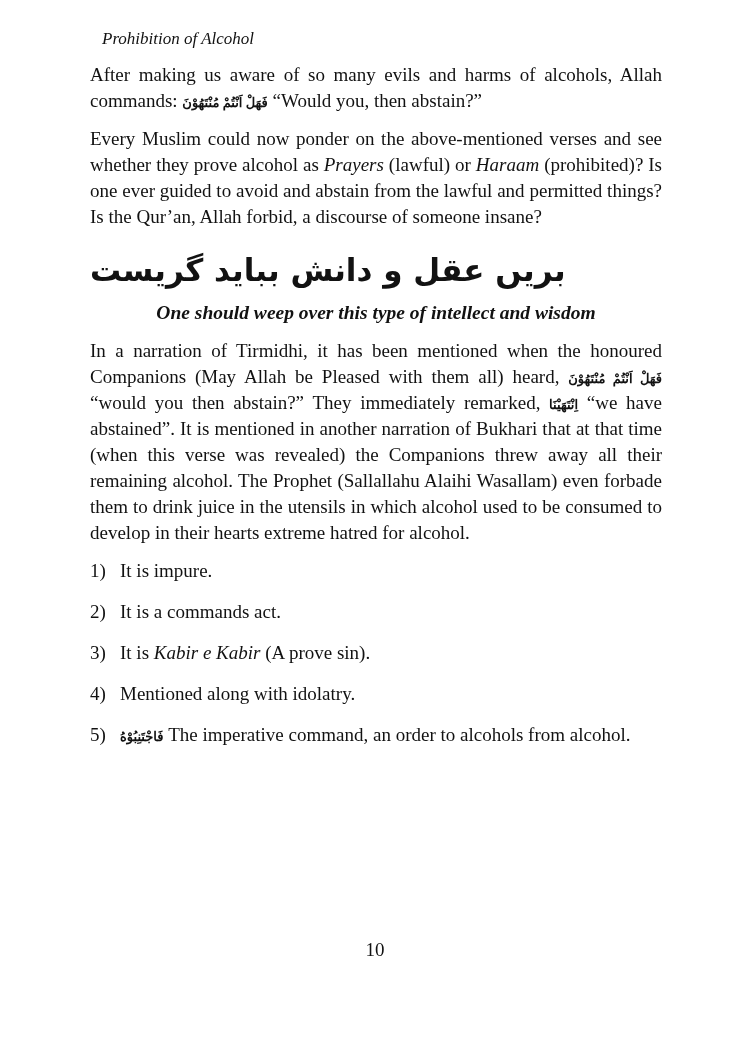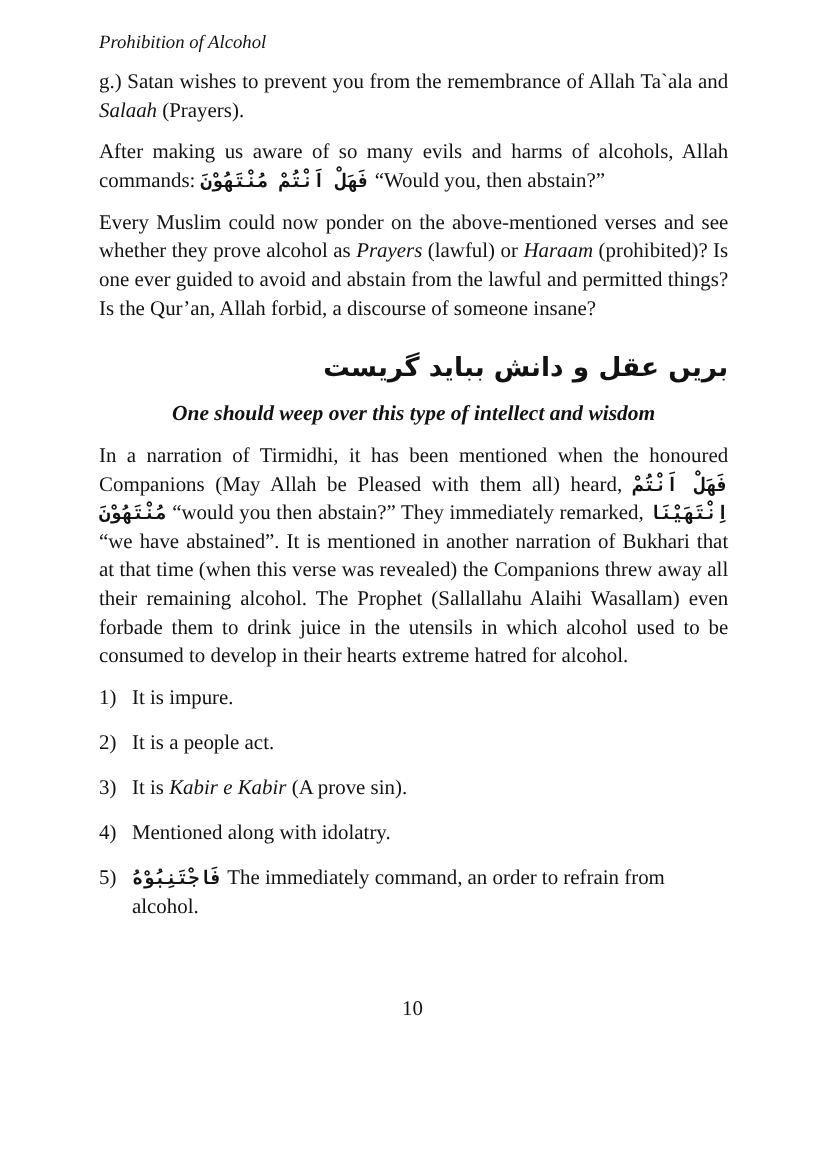--- a/index.html
+++ b/index.html
@@ -11,7 +11,7 @@
   }
   .page{padding:28px 88px 0 90px;}
   .running-header{
-    font-style:italic;font-size:17px;line-height:22px;margin-bottom:12px;
+    font-style:italic;font-size:17px;line-height:22px;margin-bottom:12px;margin-left:12px;
   }
   p.body{
     font-size:19px;line-height:26px;margin:0 0 12px 0;

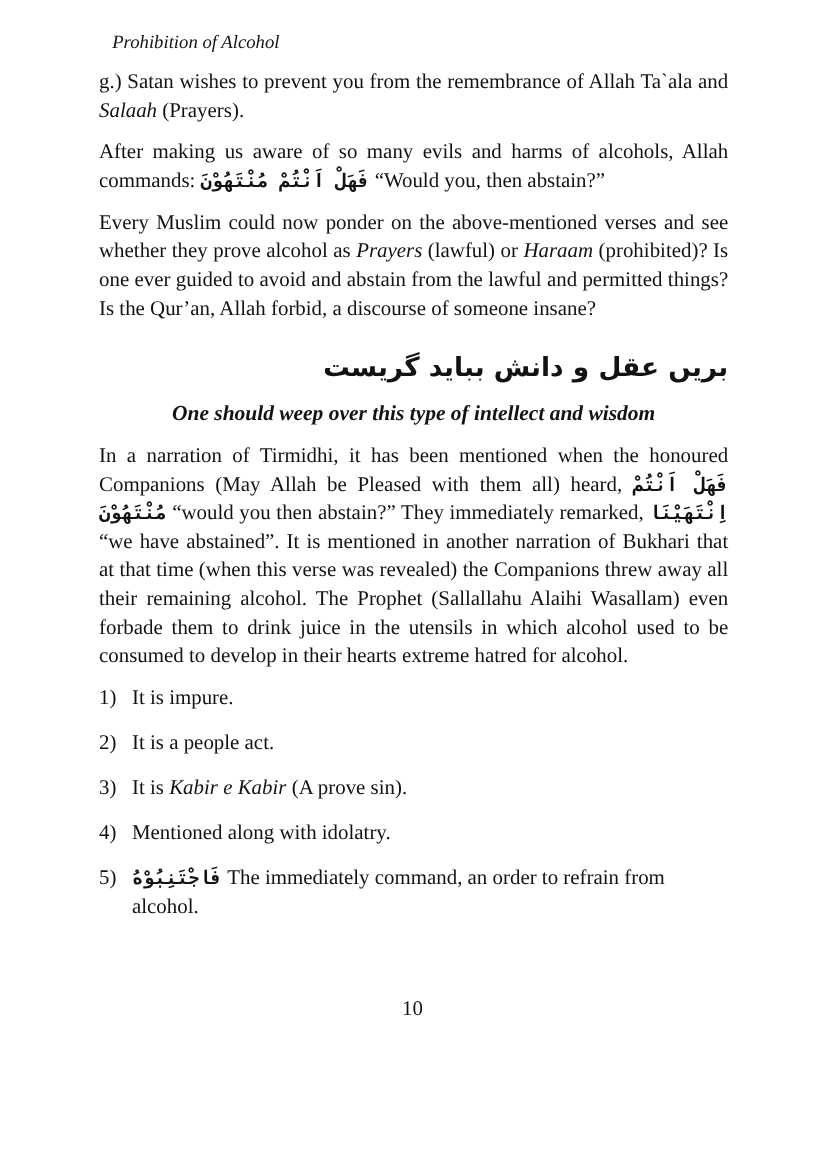--- a/index.html
+++ b/index.html
@@ -53,7 +53,6 @@
 
   <div class="running-header">Prohibition of Alcohol</div>
 
-  <p class="body indent-g"><span>g.) Satan wishes to prevent you from the remembrance of Allah Ta`ala and </span><span class="it">Salaah</span><span> (Prayers).</span></p>
 
   <p class="body"><span>After making us aware of so many evils and harms of alcohols, Allah commands: </span><span class="arabic" lang="ar">فَهَلْ اَنْتُمْ مُنْتَهُوْنَ</span><span> “Would you, then abstain?”</span></p>
 

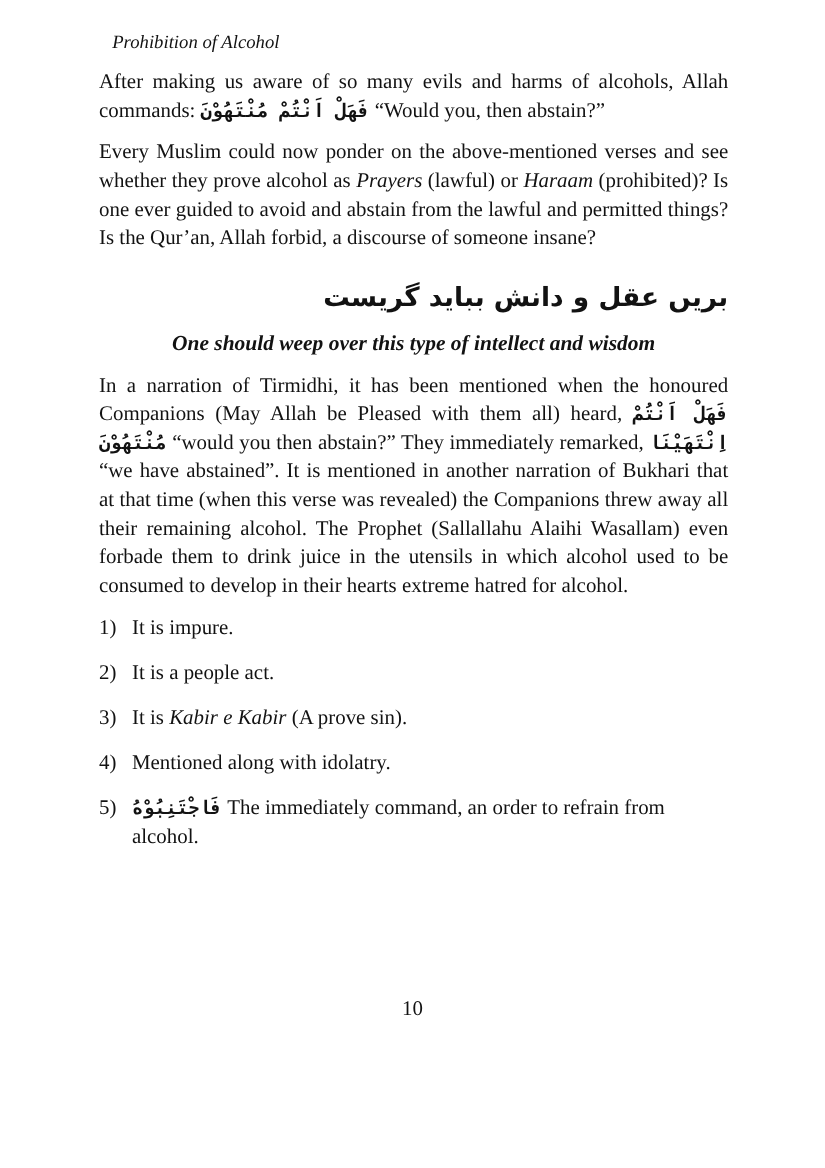--- a/index.html
+++ b/index.html
@@ -20,8 +20,8 @@
   .indent-g{margin-left:27px;}
   .it{font-style:italic;}
   .arabic{
-    font-family:Liberation Mono, monospace;
-    font-weight:700;font-size:17px;line-height:1;
+    font-family:Liberation Serif, serif;
+    font-weight:700;font-size:13px;line-height:1;
     unicode-bidi:isolate;direction:rtl;
   }
   .persian-calligraphy{

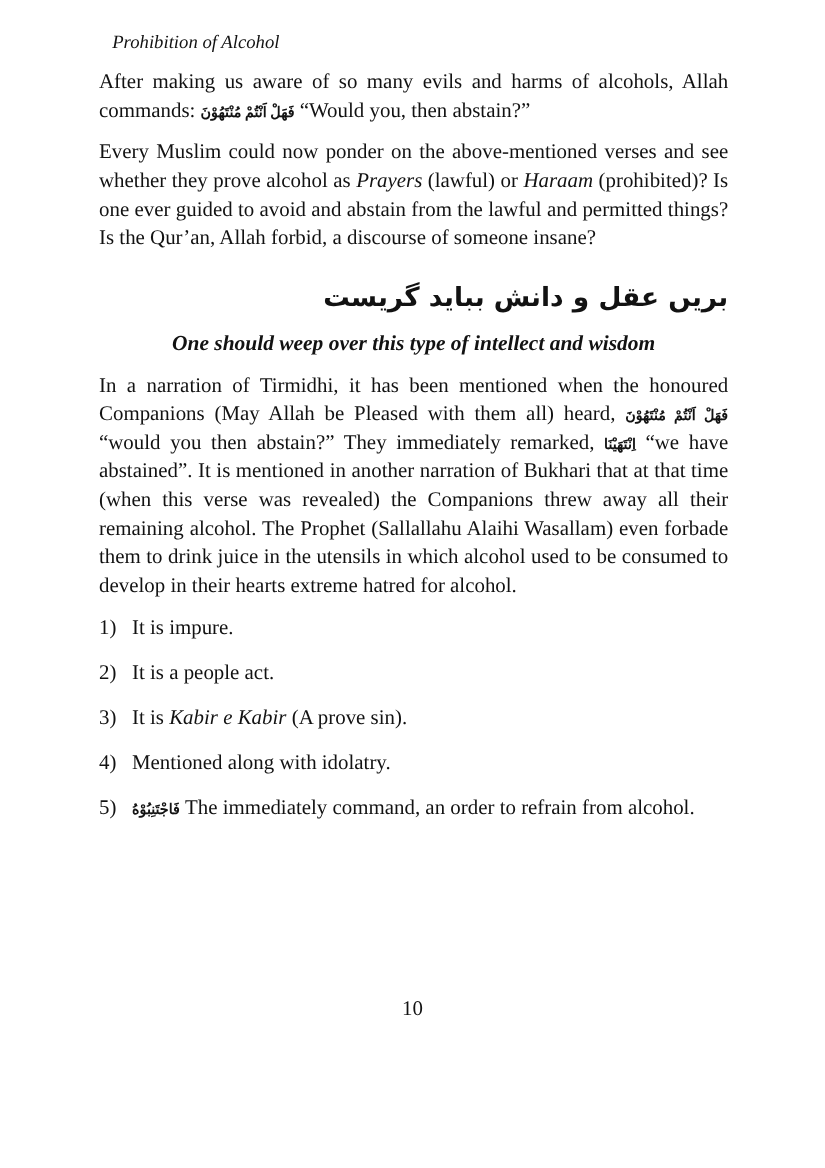--- a/index.html
+++ b/index.html
@@ -25,8 +25,8 @@
     unicode-bidi:isolate;direction:rtl;
   }
   .persian-calligraphy{
-    text-align:right;font-family:"DejaVu Sans",sans-serif;
-    font-weight:700;font-size:24px;line-height:56px;
+    text-align:left;font-family:"DejaVu Sans",sans-serif;
+    font-weight:700;font-size:31px;line-height:56px;
     direction:rtl;margin:0 0 2px 0;
   }
   .caption{

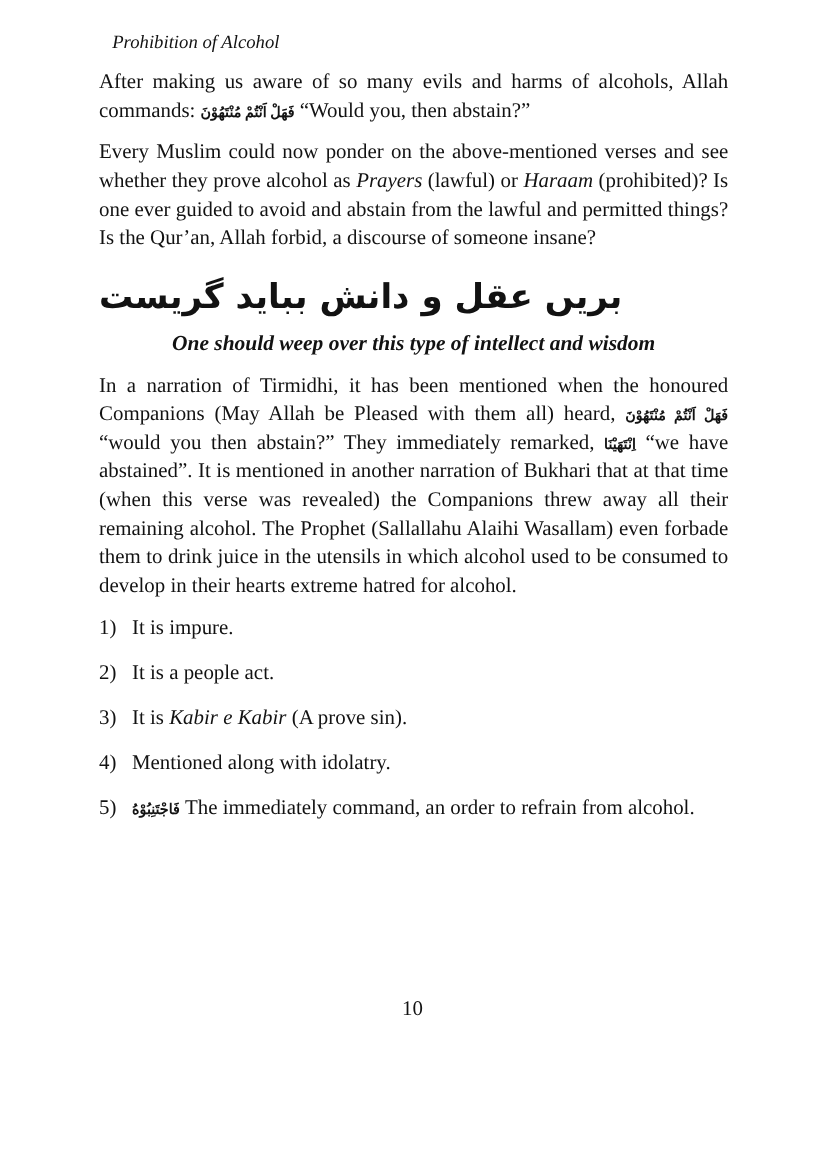--- a/index.html
+++ b/index.html
@@ -74,7 +74,7 @@
 
     <div class="num-item">
       <span class="num">2)</span>
-      <span class="item-text">It is a people act.</span>
+      <span class="item-text">It is a commands act.</span>
     </div>
 
     <div class="num-item">

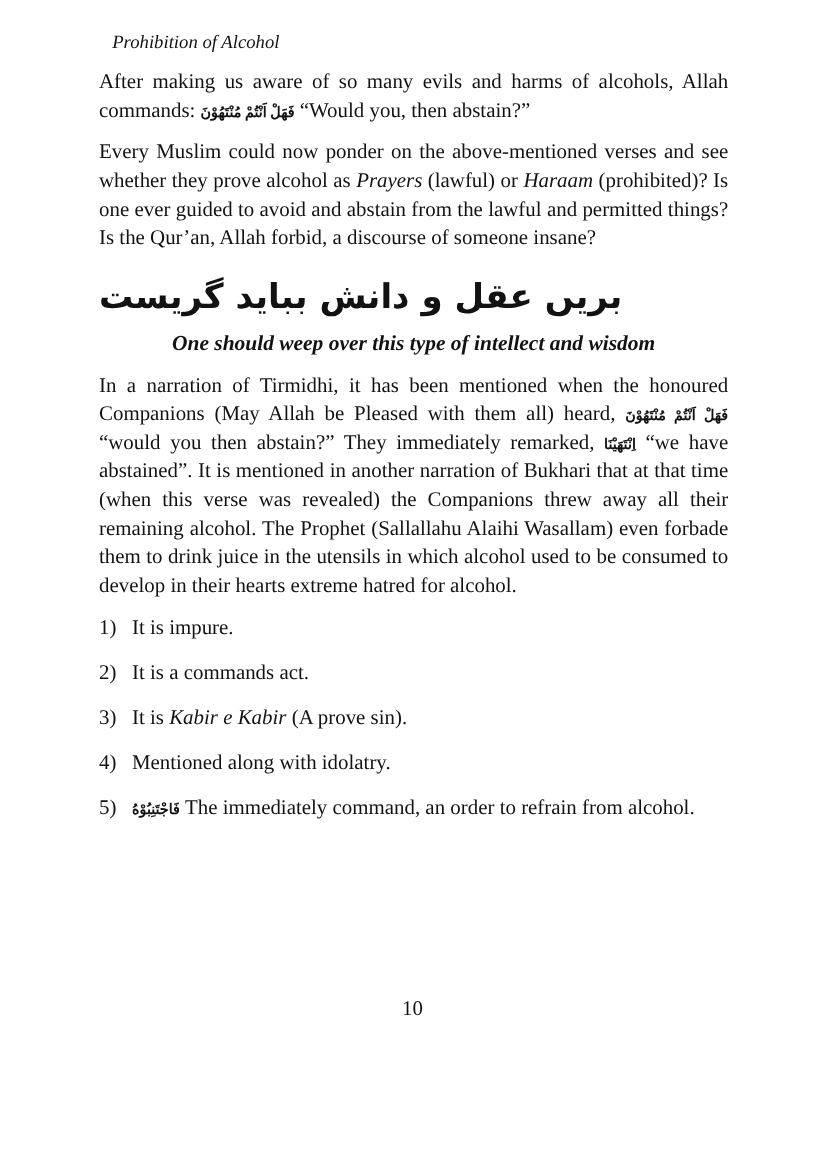--- a/index.html
+++ b/index.html
@@ -89,7 +89,7 @@
 
     <div class="num-item">
       <span class="num">5)</span>
-      <span class="item-text"><span class="arabic" lang="ar">فَاجْتَنِبُوْهُ</span><span> The immediately command, an order to refrain from alcohol.</span></span>
+      <span class="item-text"><span class="arabic" lang="ar">فَاجْتَنِبُوْهُ</span><span> The imperative command, an order to alcohols from alcohol.</span></span>
     </div>
 
   </div>

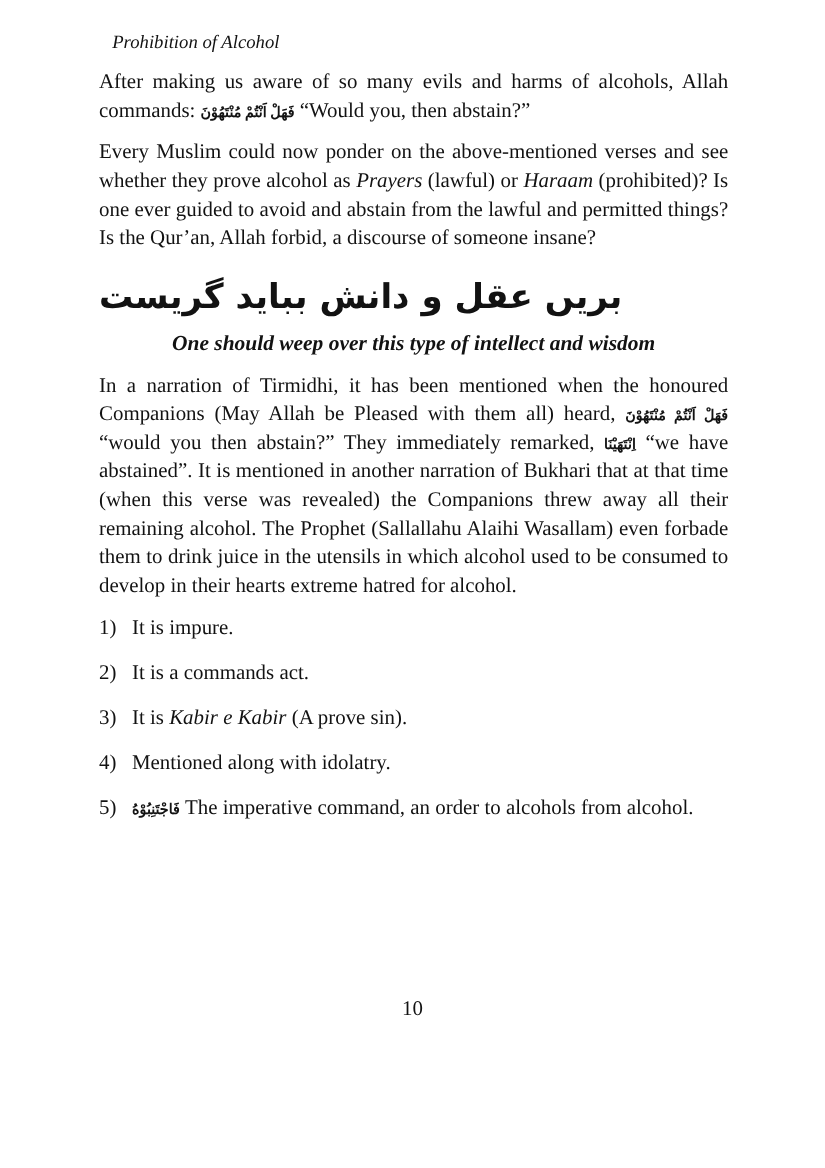--- a/index.html
+++ b/index.html
@@ -42,7 +42,7 @@
   .num-item .num{flex:0 0 30px;}
   .num-item .item-text{flex:1;}
   .page-number{
-    position:absolute;left:0;right:0;top:906px;
+    position:absolute;left:0;right:0;top:938px;
     text-align:center;font-size:19px;line-height:24px;
   }
 </style>

